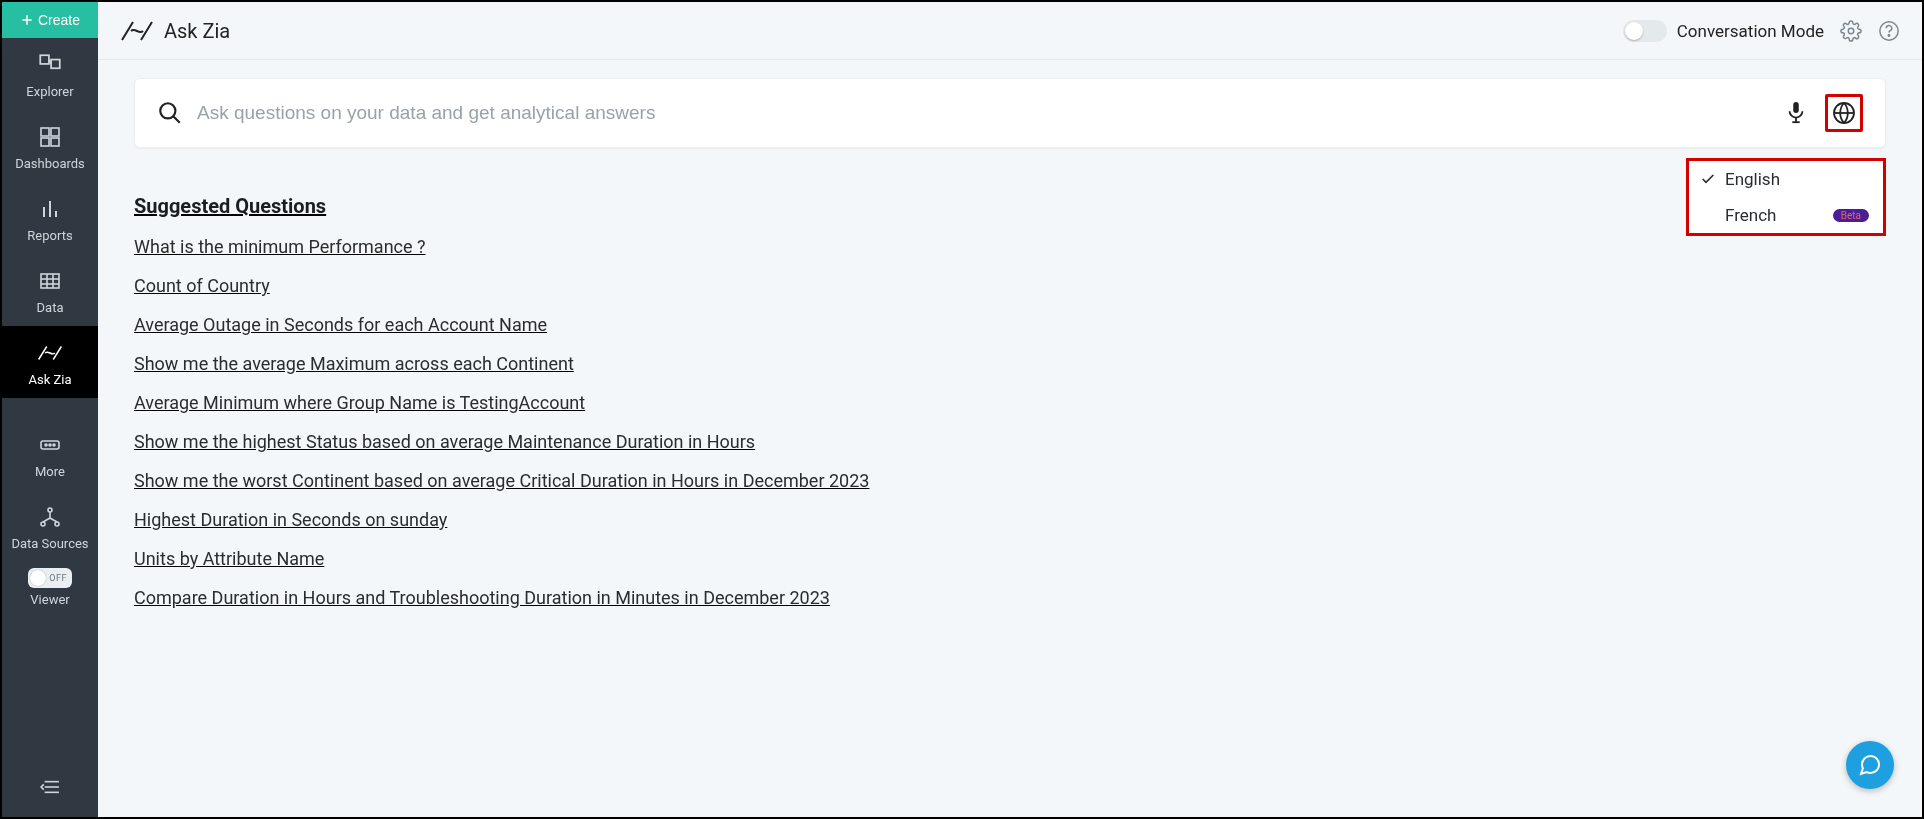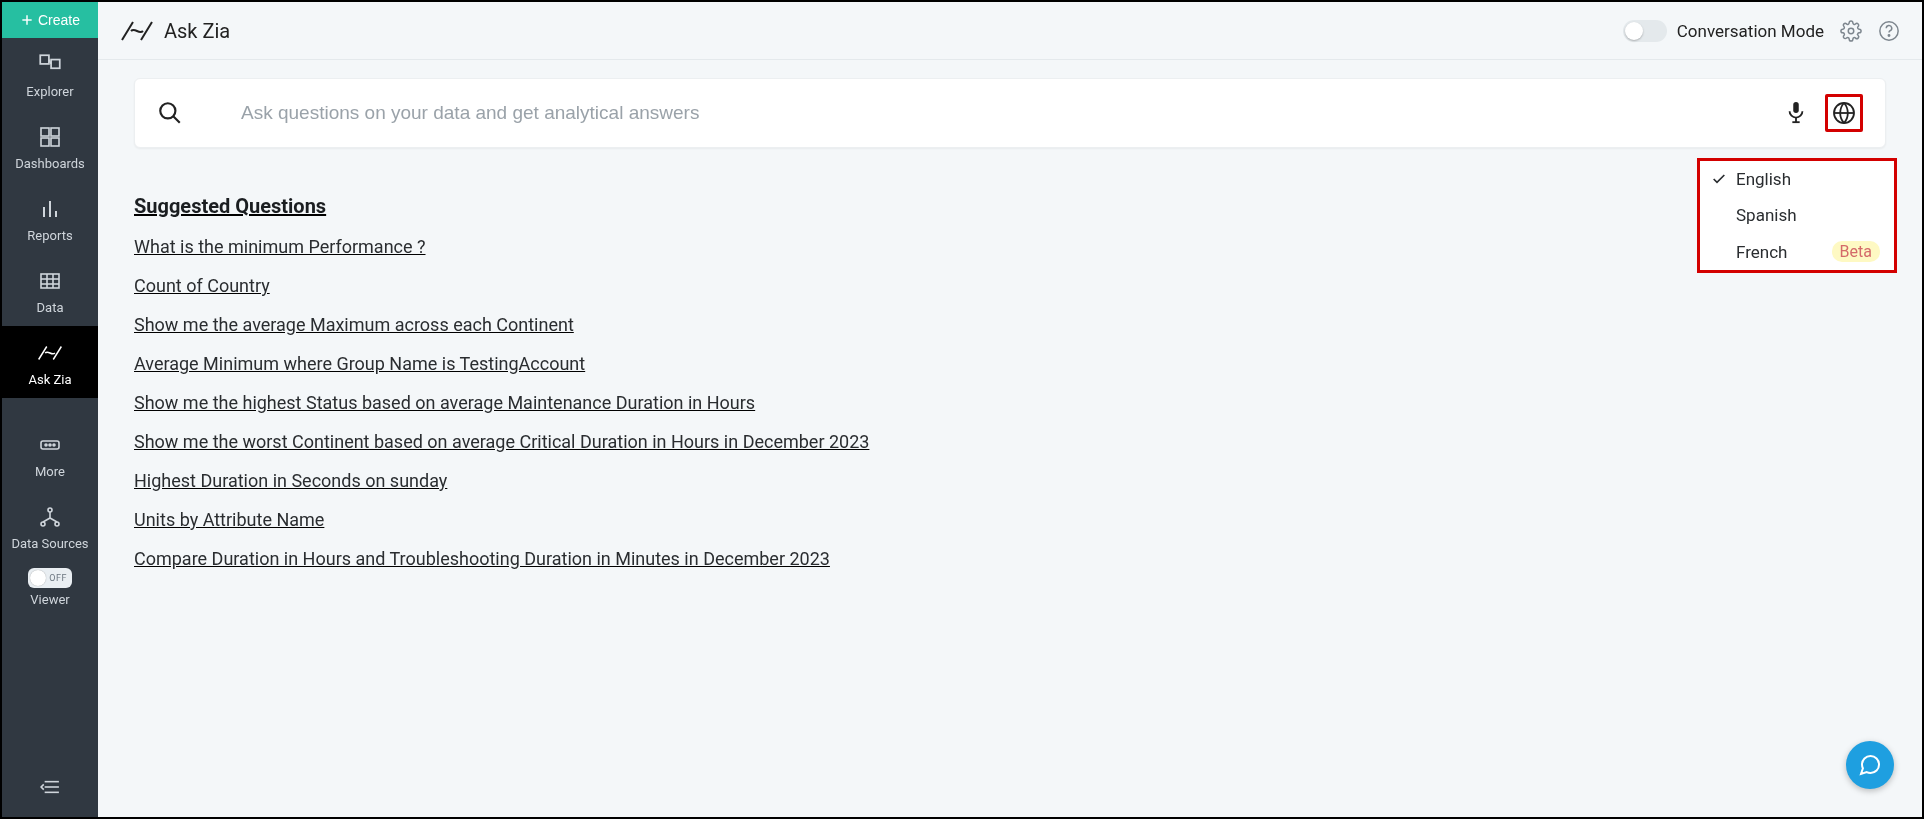--- a/index.html
+++ b/index.html
@@ -97,7 +97,6 @@
     display:flex; align-items:center; padding:0 22px;
     box-shadow:0 1px 2px rgba(0,0,0,0.05);
     border:1px solid #eceff1;
-    gap:44px;
   }
   .search-box input {
     flex:1; border:none; outline:none; font-size:19px; color:#333;

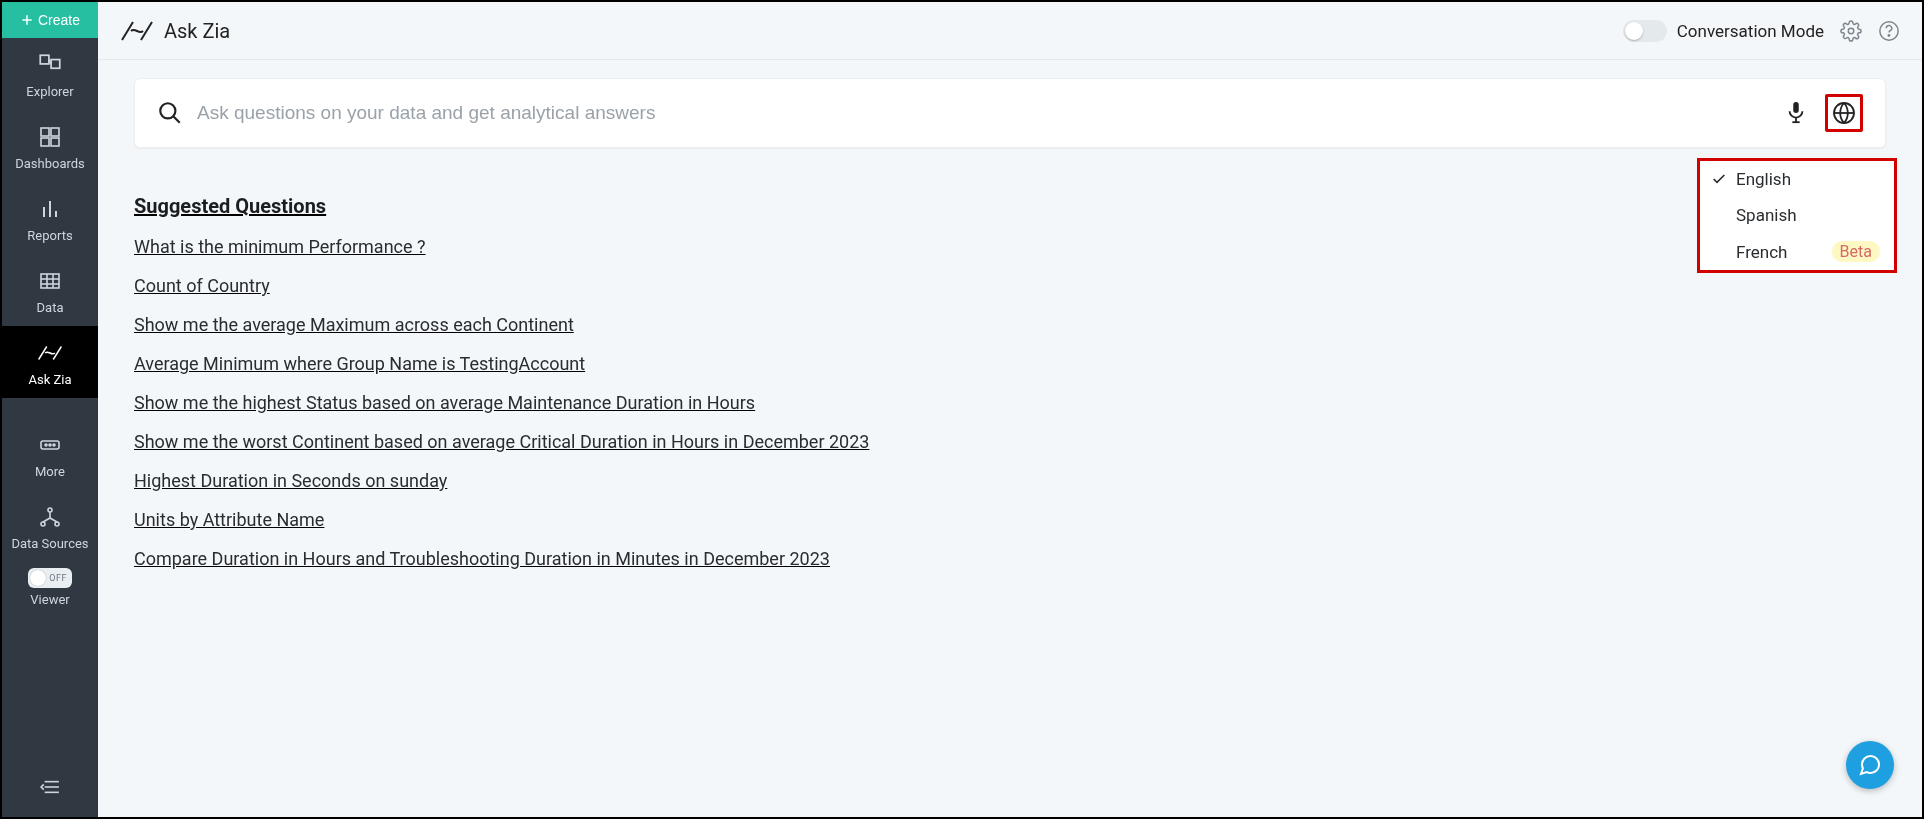--- a/index.html
+++ b/index.html
@@ -108,7 +108,7 @@
 
   
   .lang-dropdown {
-    position:absolute; right:25px; top:98px;
+    position:absolute; right:36px; top:98px;
     width:200px; background:#fff; border:3px solid #d30000;
     z-index:10;
   }

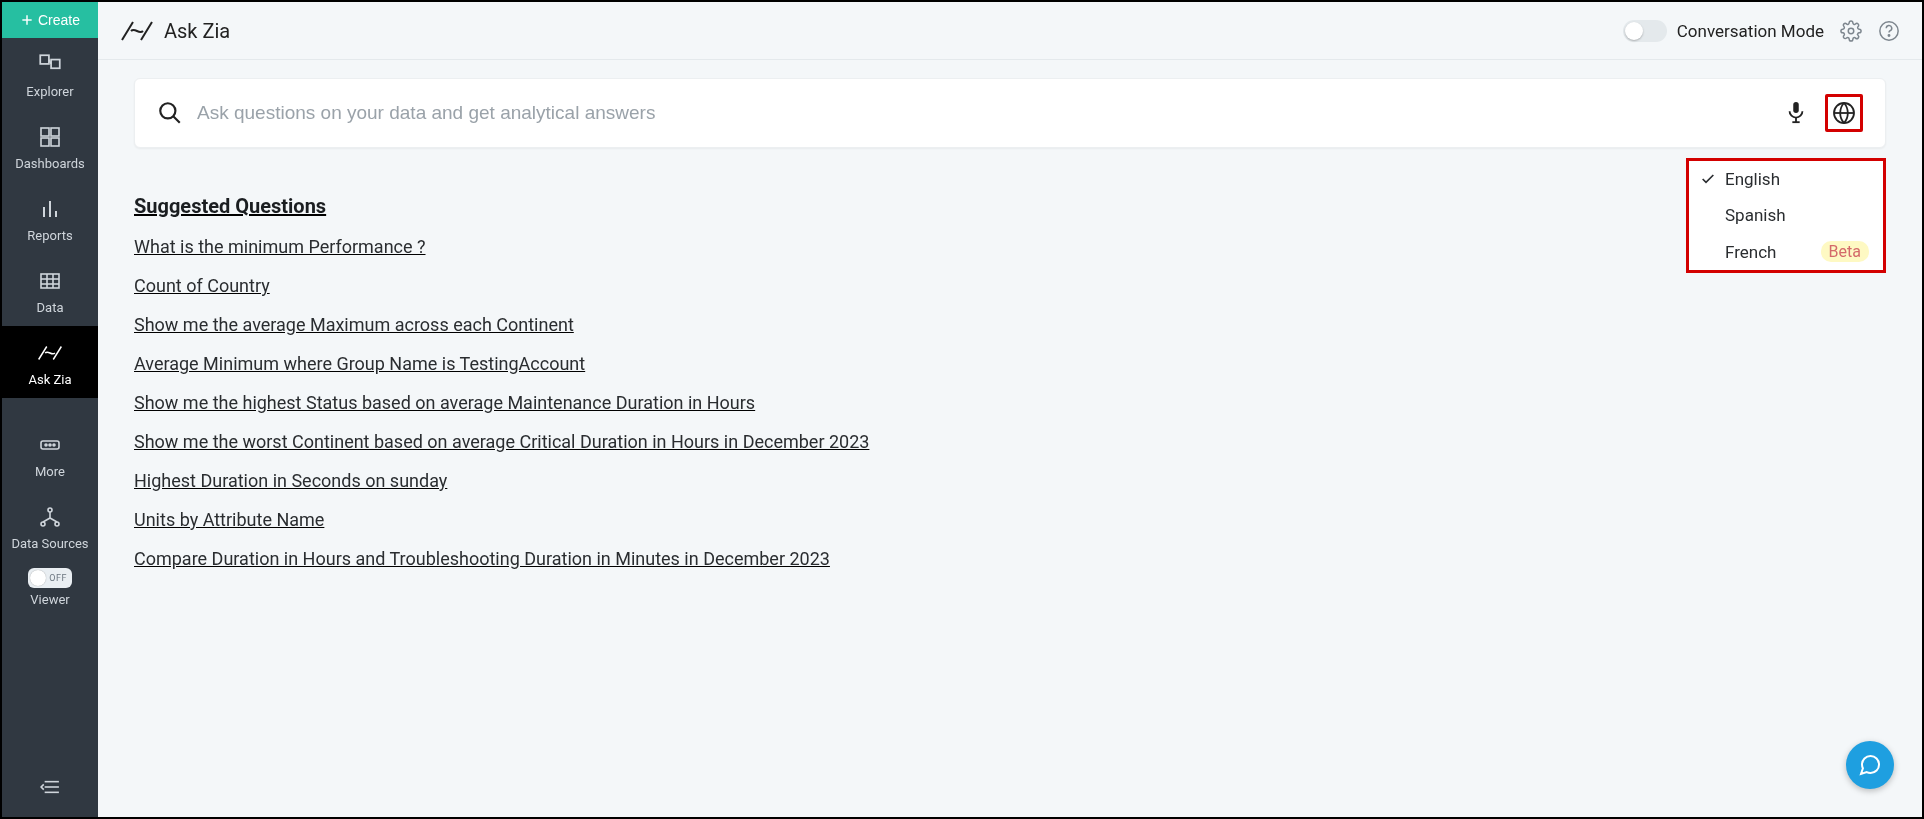--- a/index.html
+++ b/index.html
@@ -326,10 +326,6 @@
         </div>
         <div class="lang-item">
           <span class="lang-check"></span>
-          <span>Spanish</span>
-        </div>
-        <div class="lang-item">
-          <span class="lang-check"></span>
           <span>French</span>
           <span class="lang-badge">Beta</span>
         </div>

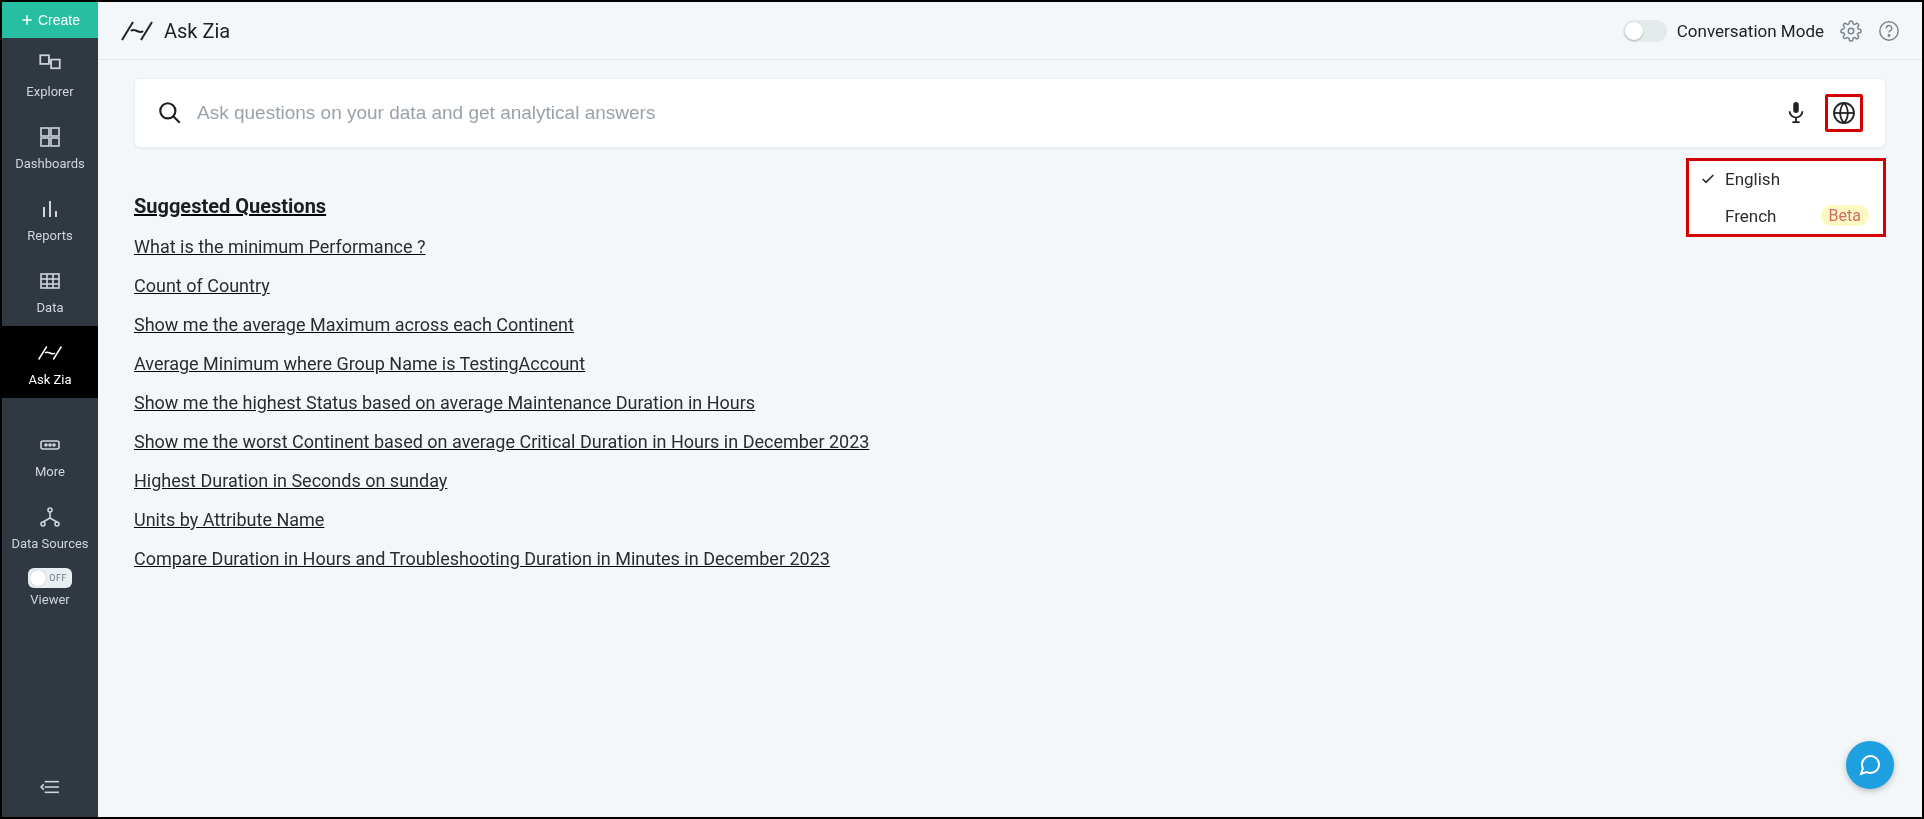--- a/index.html
+++ b/index.html
@@ -118,8 +118,8 @@
   }
   .lang-check { width:18px; display:inline-flex; justify-content:center; color:#2a2d30; }
   .lang-badge {
-    margin-left:auto; background:#fef9c3; color:#d46a6a;
-    font-size:16px; padding:1px 8px; border-radius:10px;
+    margin-left:auto; background:#4c1d95; color:#d46a6a;
+    font-size:10px; padding:1px 8px; border-radius:10px;
   }
 
   

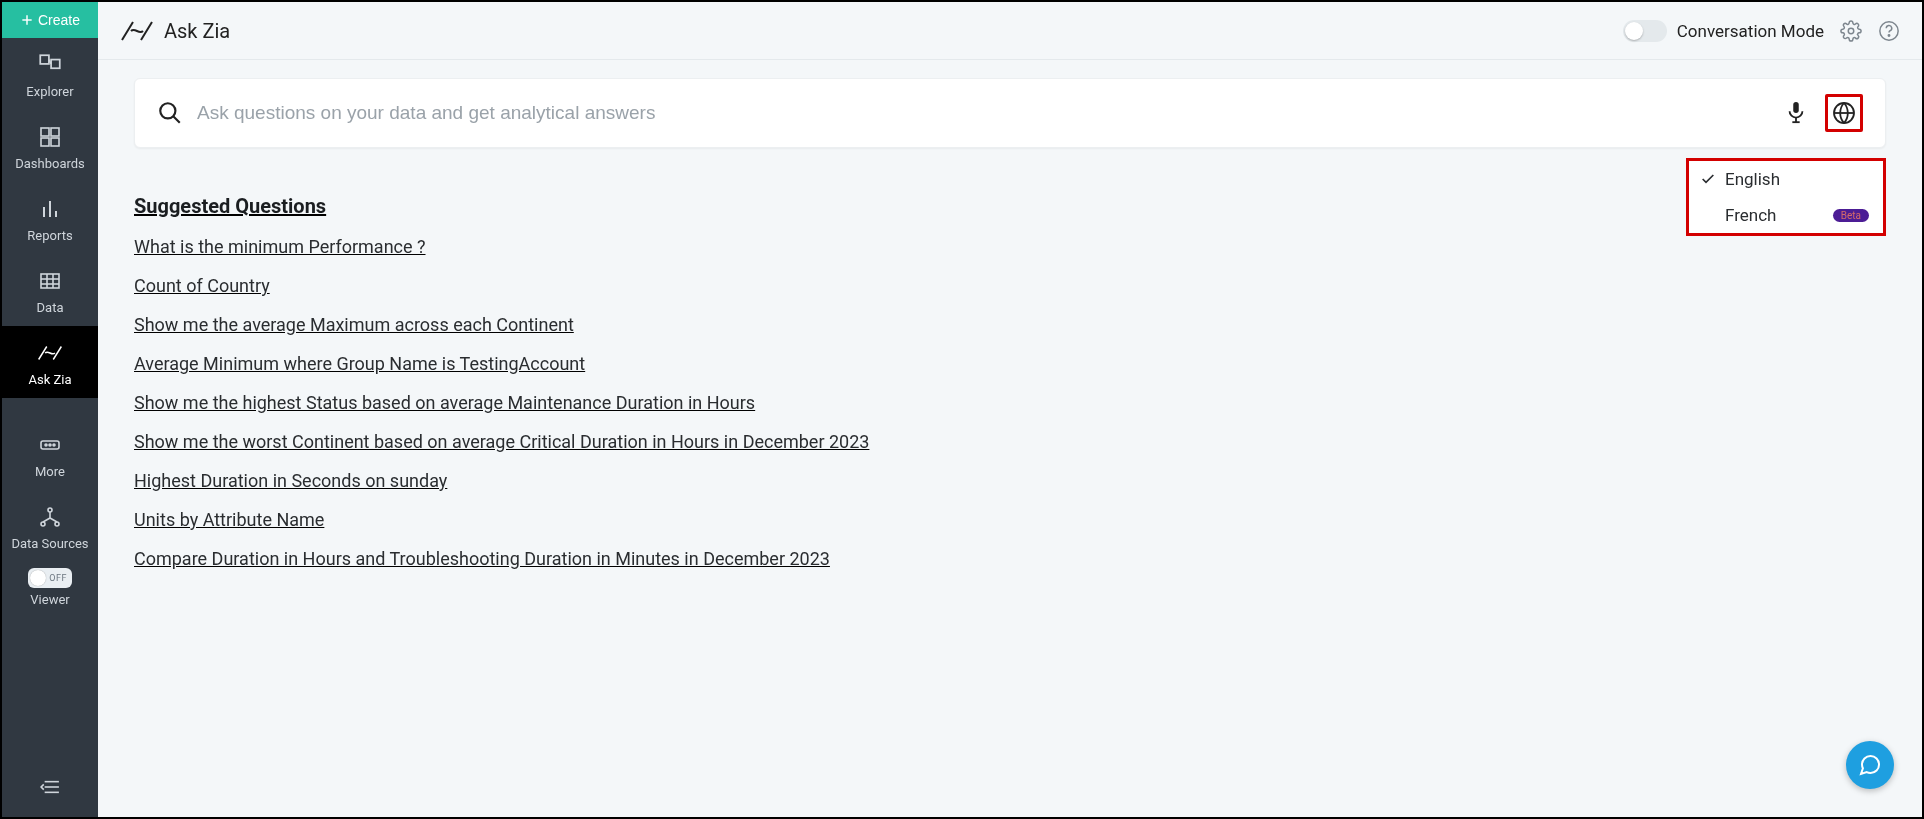--- a/index.html
+++ b/index.html
@@ -335,6 +335,7 @@
         <div class="sugg-title">Suggested Questions</div>
         <div class="sugg-item">What is the minimum Performance ?</div>
         <div class="sugg-item">Count of Country</div>
+        <div class="sugg-item">Average Outage in Seconds for each Account Name</div>
         <div class="sugg-item">Show me the average Maximum across each Continent</div>
         <div class="sugg-item">Average Minimum where Group Name is TestingAccount</div>
         <div class="sugg-item">Show me the highest Status based on average Maintenance Duration in Hours</div>

